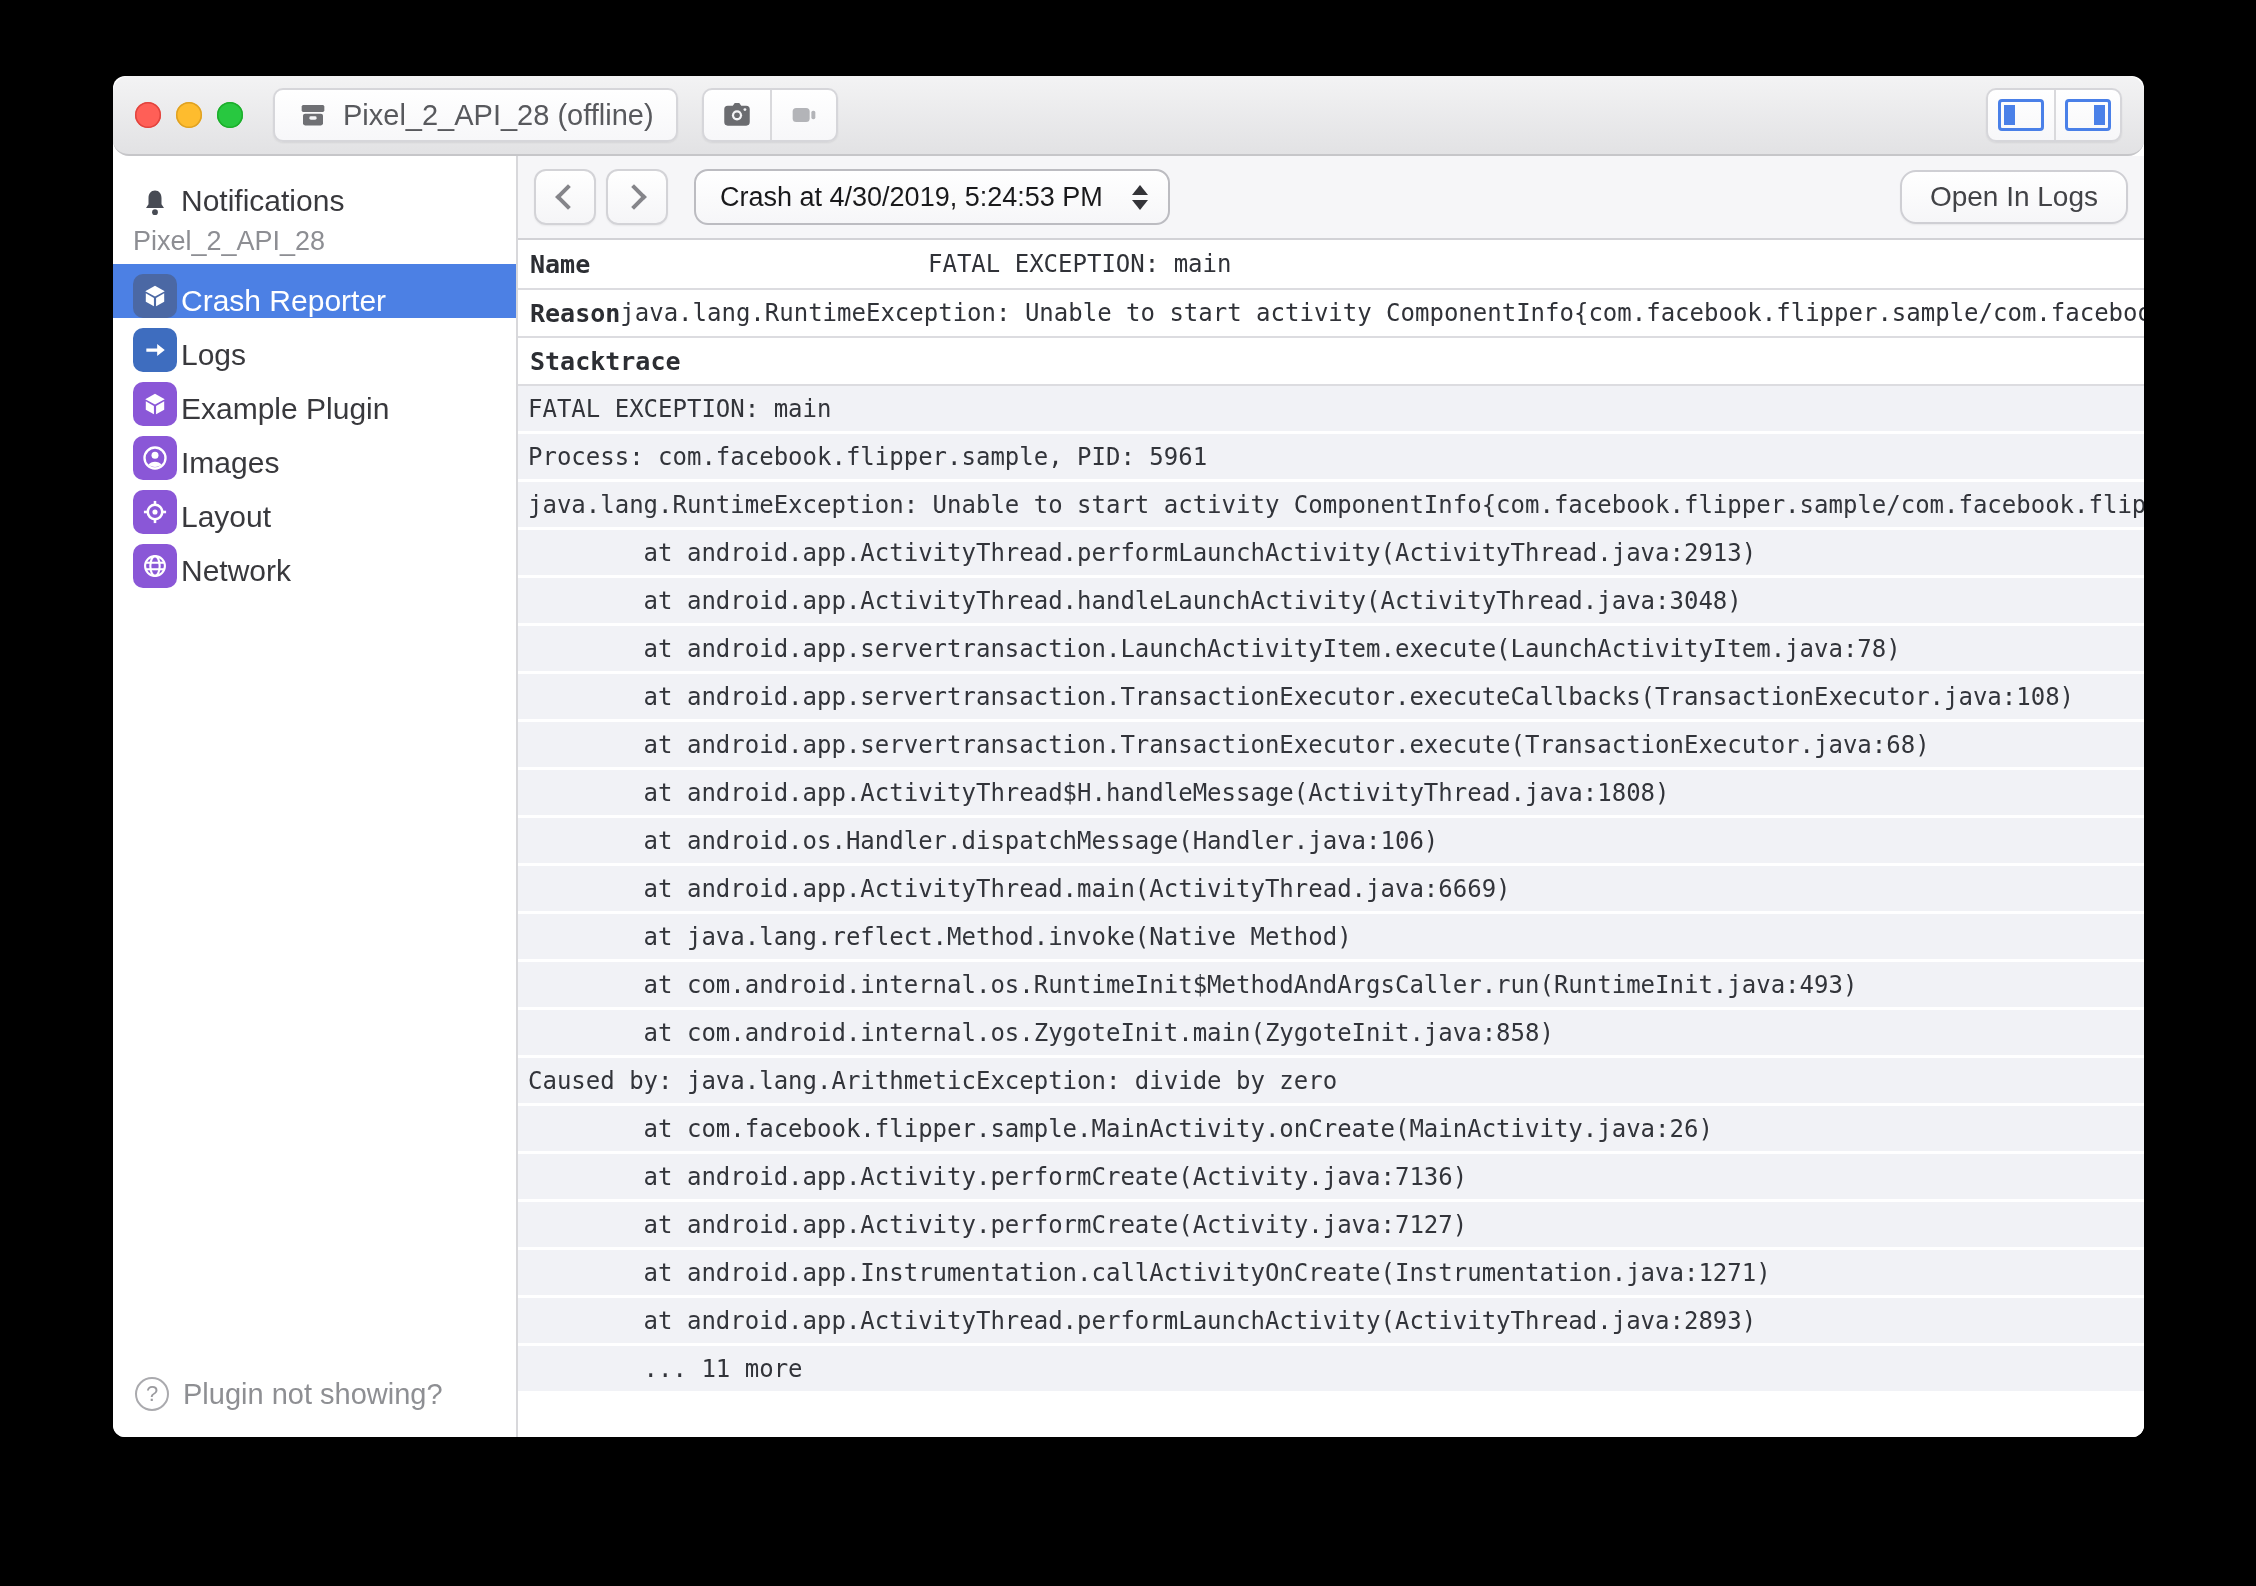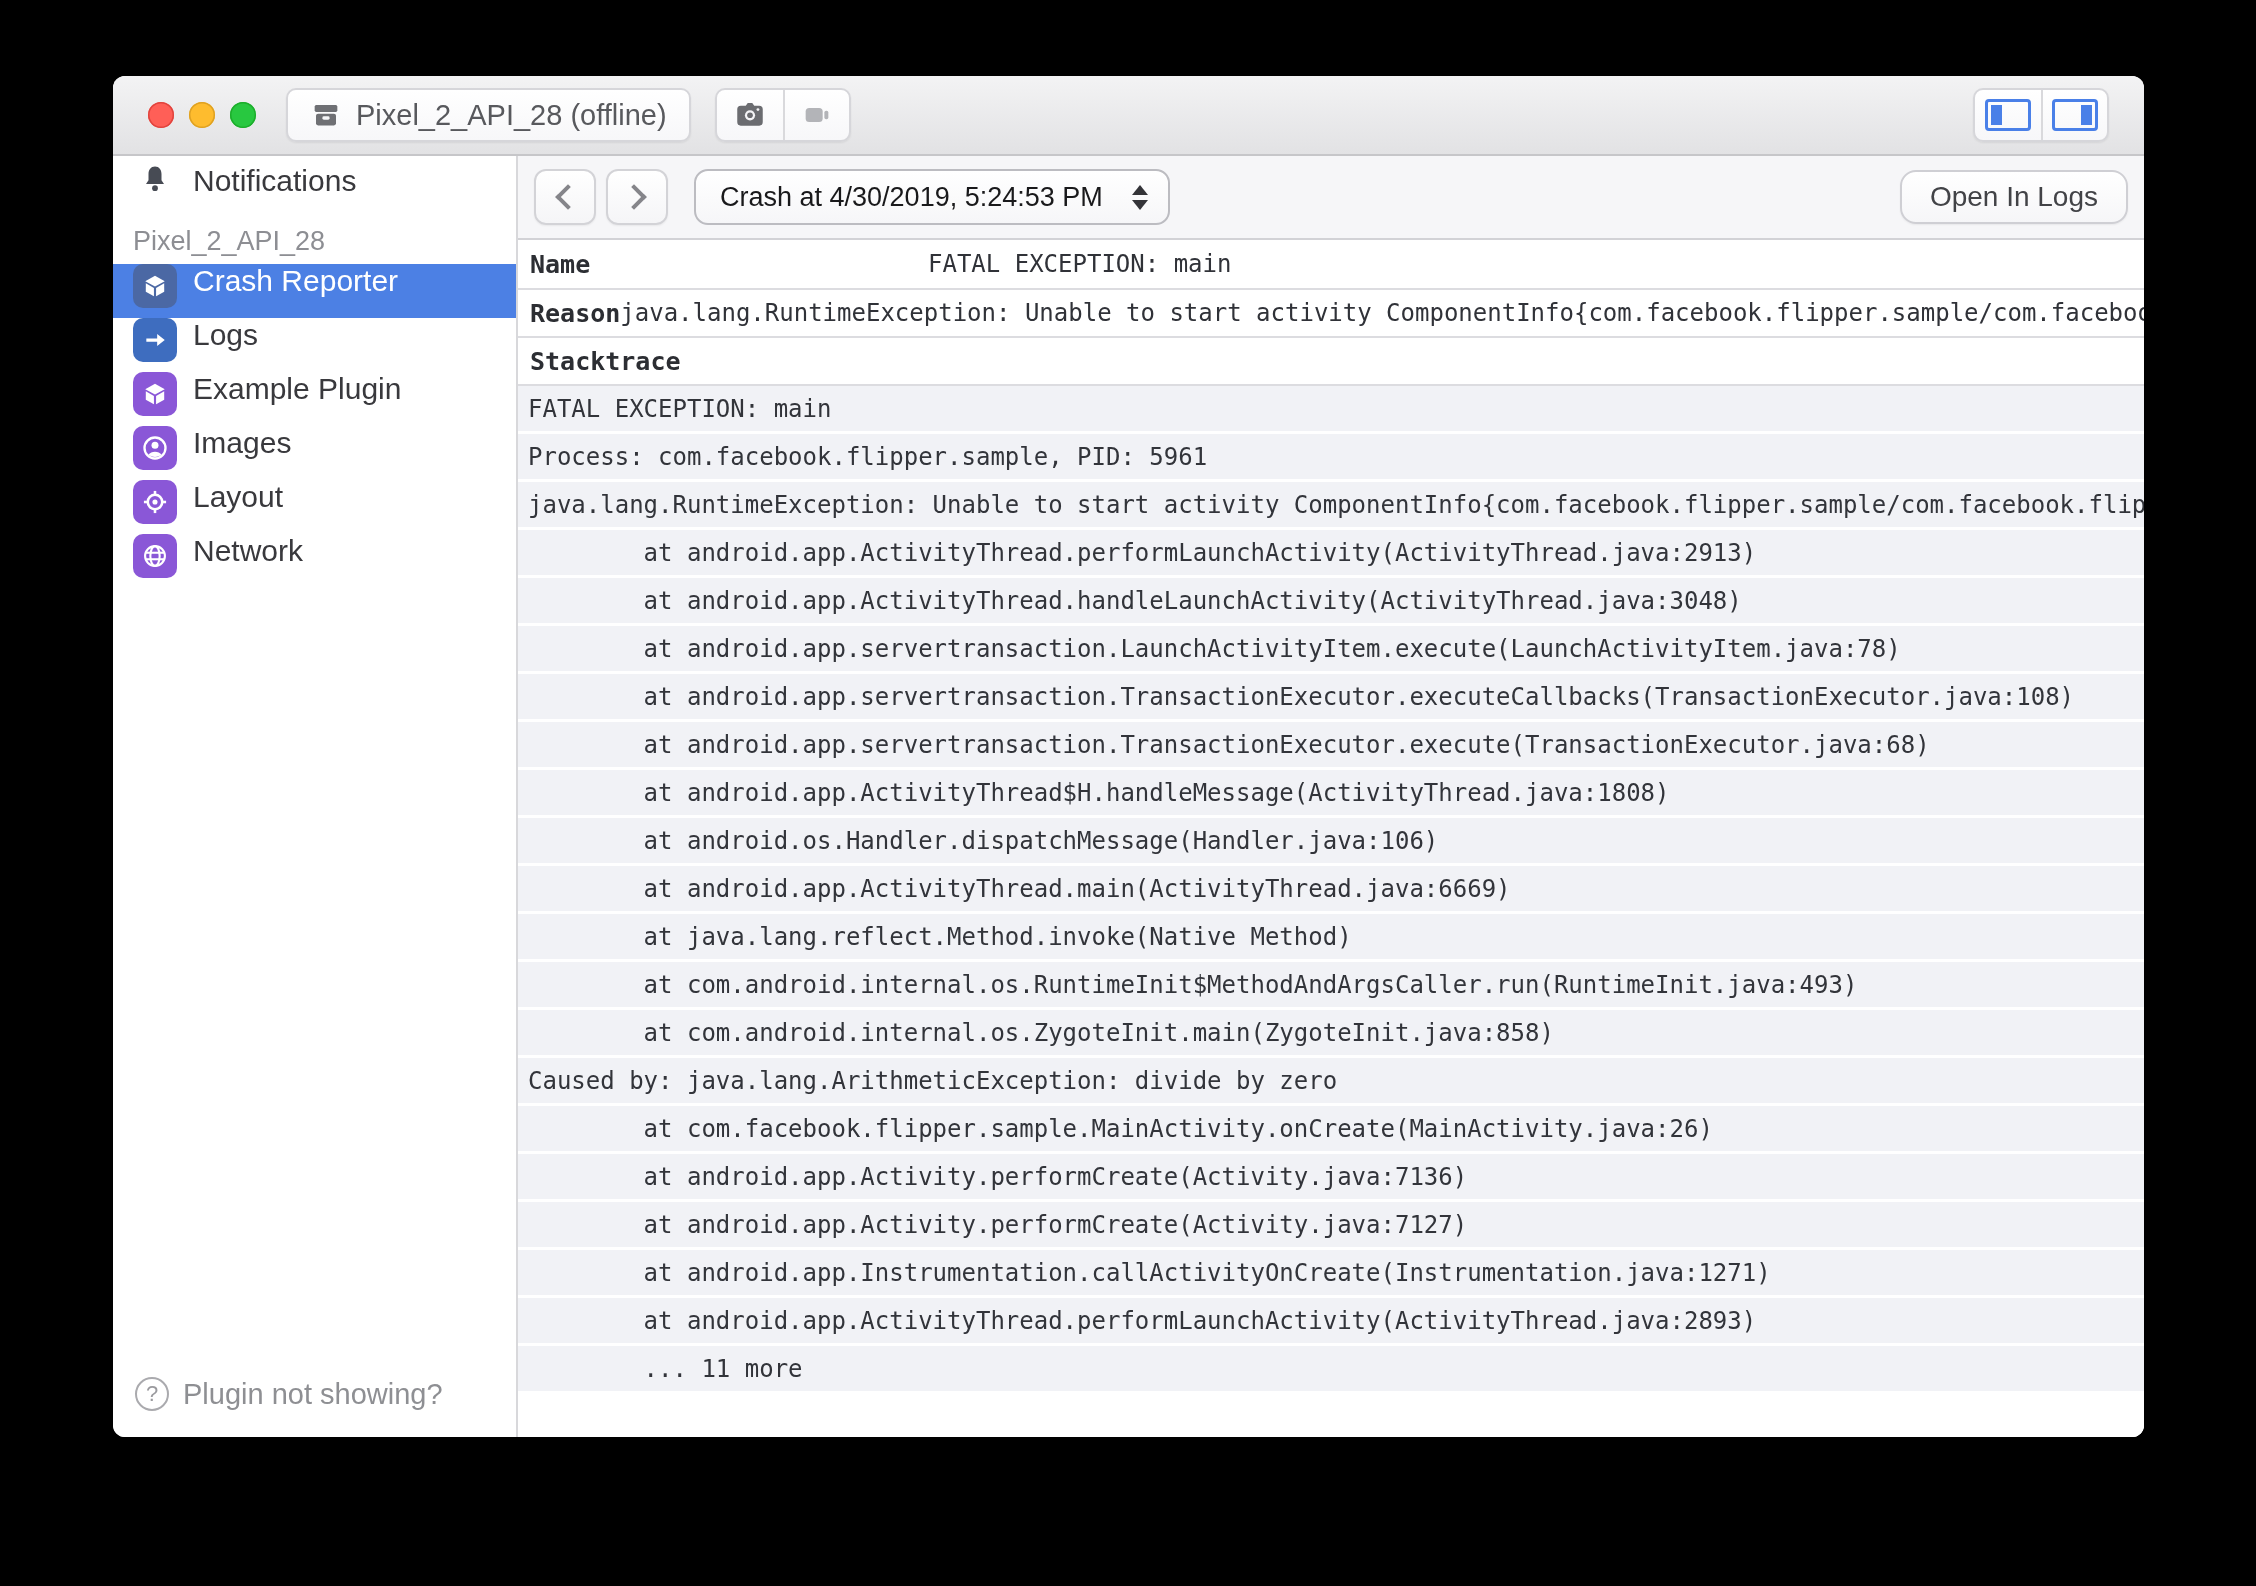--- a/index.html
+++ b/index.html
@@ -16,7 +16,7 @@
   .titlebar {
     height: 80px; flex: none; display: flex; align-items: center;
     background: linear-gradient(#f3f3f4, #e2e2e4);
-    border-bottom: 2px solid #c6c6c9; padding: 0 35px;
+    border-bottom: 2px solid #c6c6c9; padding: 0 22px; border-radius: 16px;
   }
   .traffic { display: flex; gap: 15px; width: 120px; flex: none; }
   .light { width: 26px; height: 26px; border-radius: 50%; }

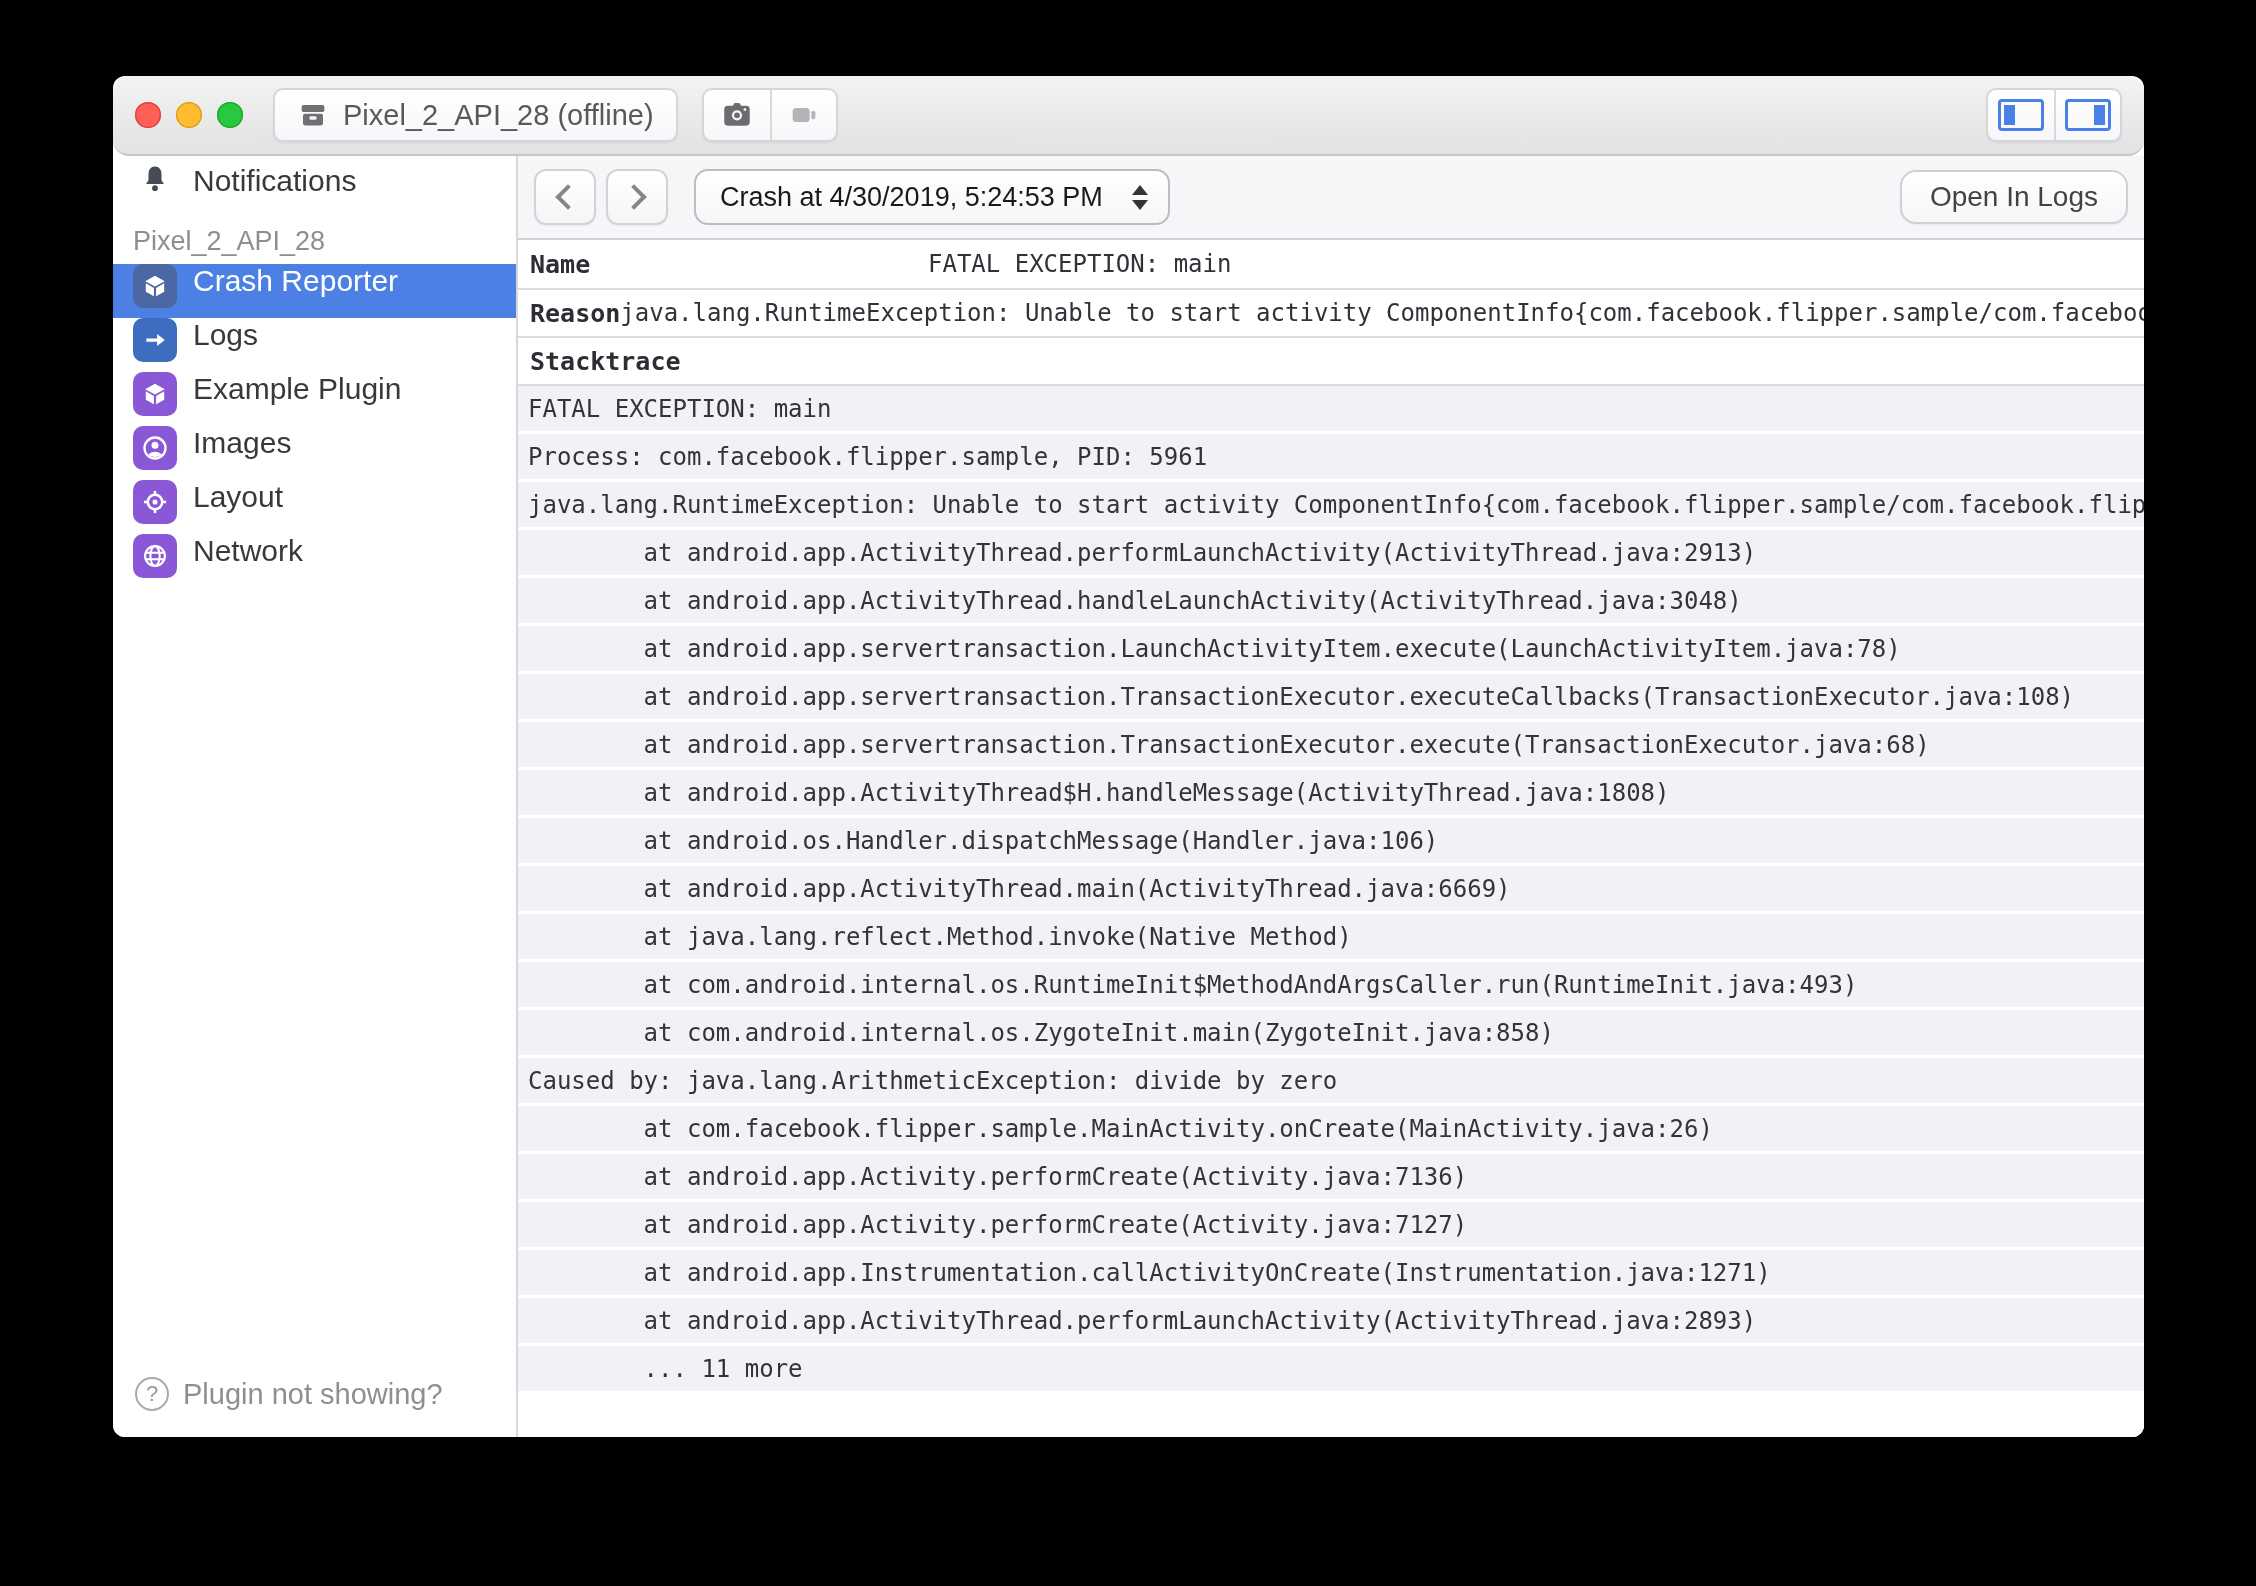--- a/index.html
+++ b/index.html
@@ -50,7 +50,7 @@
     display: flex; flex-direction: column; padding-top: 8px;
   }
   .side-item {
-    height: 54px; display: flex; align-items: flex-start; gap: 16px;
+    height: 54px; display: flex; align-items: flex-end; gap: 4px;
     padding: 0 0 0 20px; font-size: 30px; color: #39393d; cursor: default;
   }
   .side-item.selected { background: #4c80e4; color: #ffffff; }

